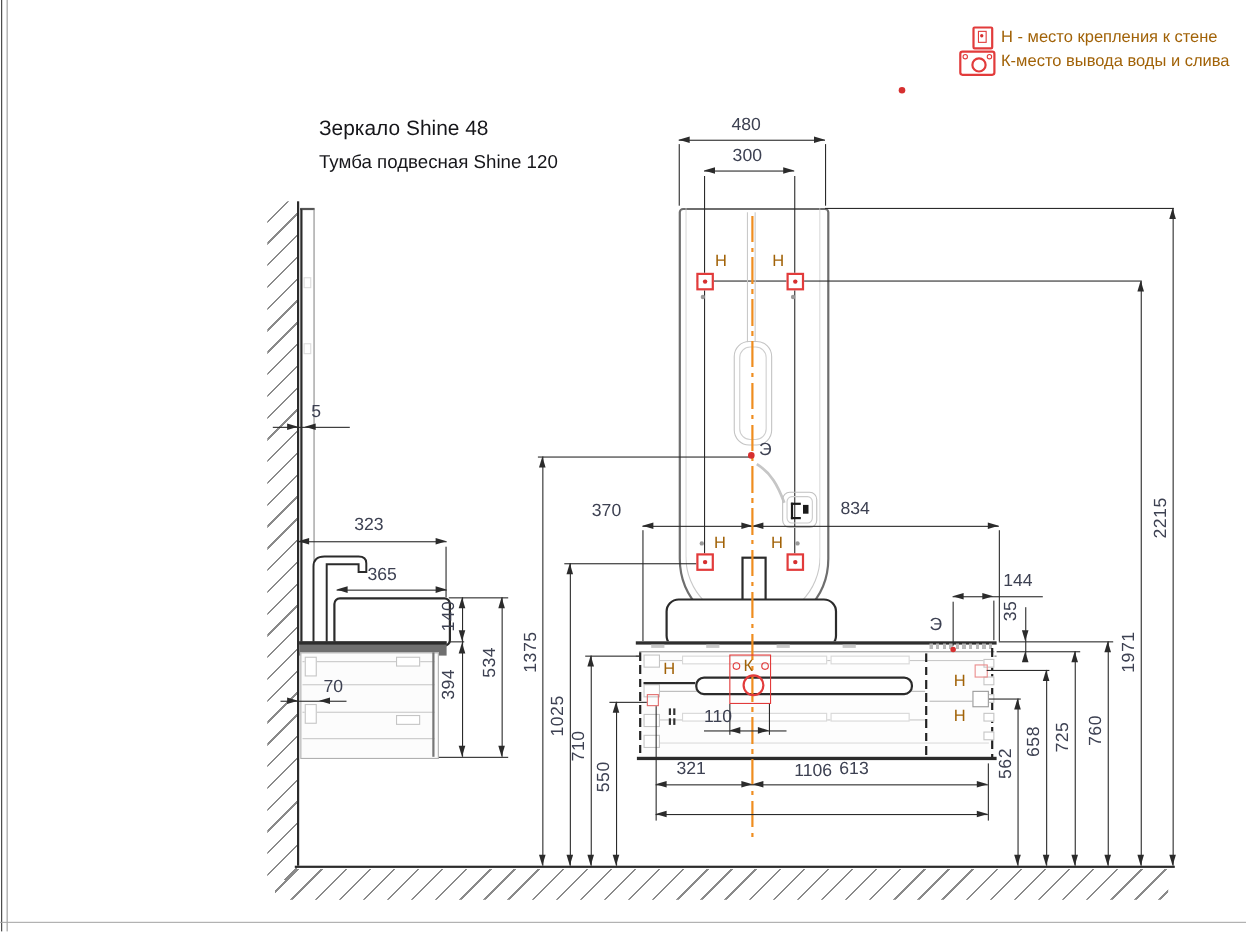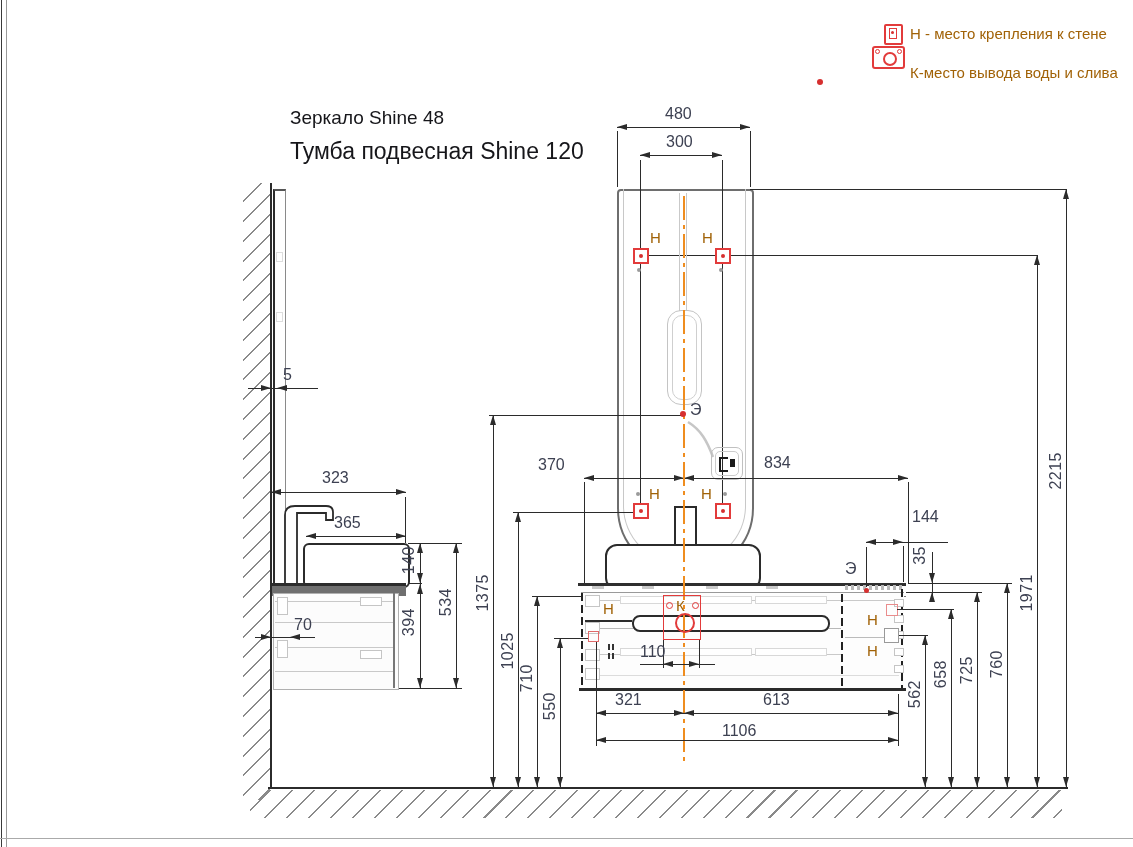--- a/index.html
+++ b/index.html
@@ -48,7 +48,7 @@
     <div style="position:absolute;left:1px;top:1px;width:3px;height:3px;border:1px solid #e23b3b;border-radius:50%;"></div>
     <div style="position:absolute;right:1px;top:1px;width:3px;height:3px;border:1px solid #e23b3b;border-radius:50%;"></div>
   </div>
-  <div class="mlab" style="left:910px;top:47px;margin-top:17px;">К-место вывода воды и слива</div>
+  <div class="mlab" style="left:910px;top:47px;">К-место вывода воды и слива</div>
   <div class="reddot" style="left:817px;top:79px;width:6px;height:6px;"></div>
 
   <div class="hatch-wall" style="left:243px;top:183px;width:27px;height:617px;"></div>

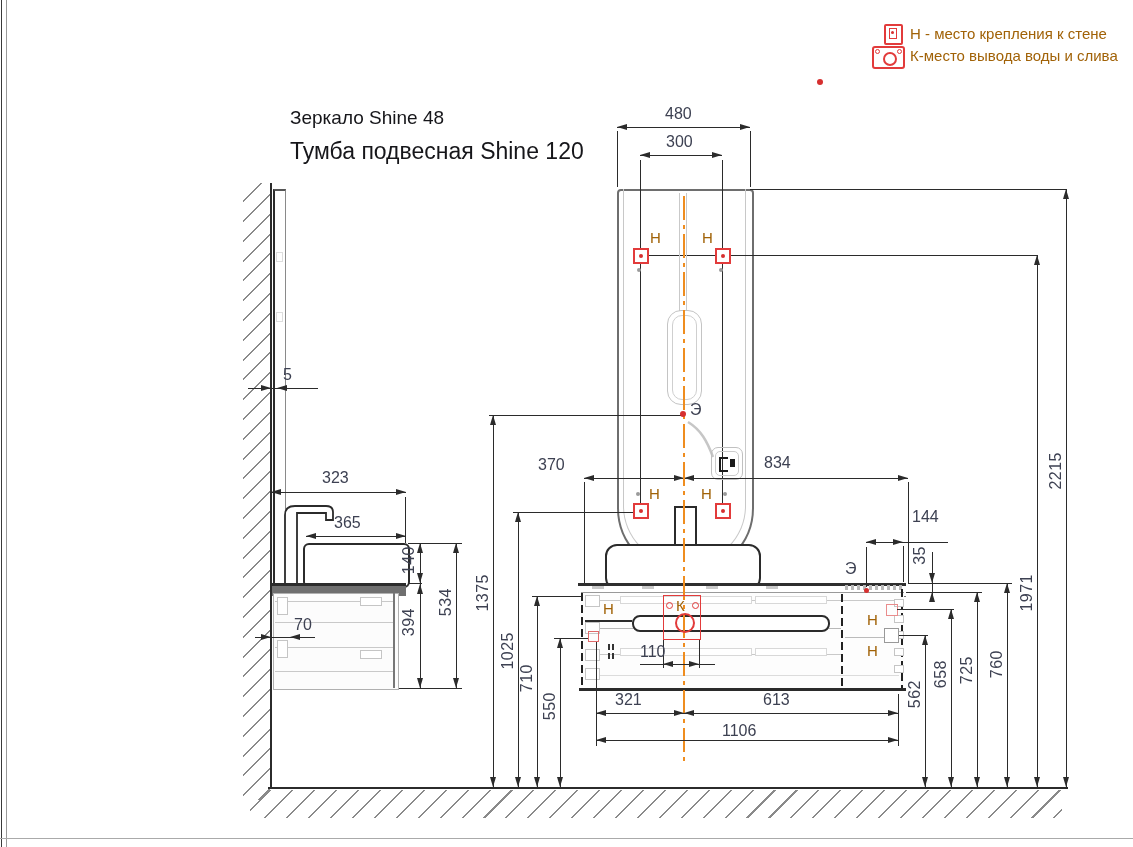--- a/index.html
+++ b/index.html
@@ -36,7 +36,7 @@
   <div class="ln" style="left:0;top:838px;width:1133px;height:1px;background:#aaa;"></div>
 
   <div class="lab" style="left:290px;top:107px;font-size:19px;color:#16161a;">Зеркало Shine 48</div>
-  <div class="lab" style="left:290px;top:138px;font-size:23px;color:#16161a;">Тумба подвесная Shine 120</div>
+  <div class="lab" style="left:290px;top:138px;font-size:17px;color:#16161a;">Тумба подвесная Shine 120</div>
 
   <div style="position:absolute;left:884px;top:24px;width:15px;height:17px;border:2px solid #e23b3b;border-radius:2px;">
     <div style="position:absolute;left:3px;top:2px;width:6px;height:9px;border:1px solid #e23b3b;"></div>

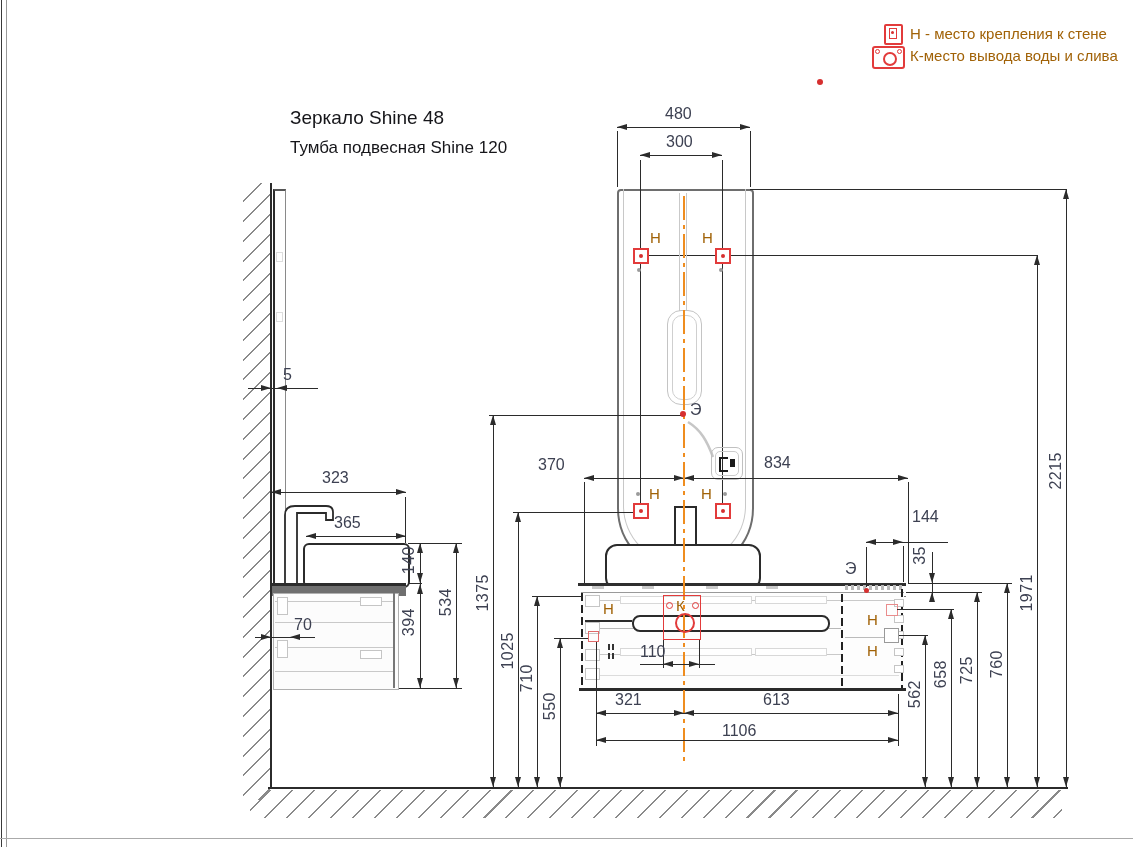--- a/index.html
+++ b/index.html
@@ -238,7 +238,7 @@
   <div class="ln" style="left:866px;top:542px;width:82px;height:1px;"></div>
   <div class="ar ar-l" style="left:866px;top:539px;"></div>
   <div class="ar ar-r" style="left:893px;top:539px;"></div>
-  <div class="lab" style="left:912px;top:508px;">144</div>
+  <div class="lab" style="left:912px;top:520px;">144</div>
   <div class="ln" style="left:866px;top:547px;width:1px;height:40px;"></div>
   <div class="ln" style="left:903px;top:546px;width:1px;height:36px;"></div>
 

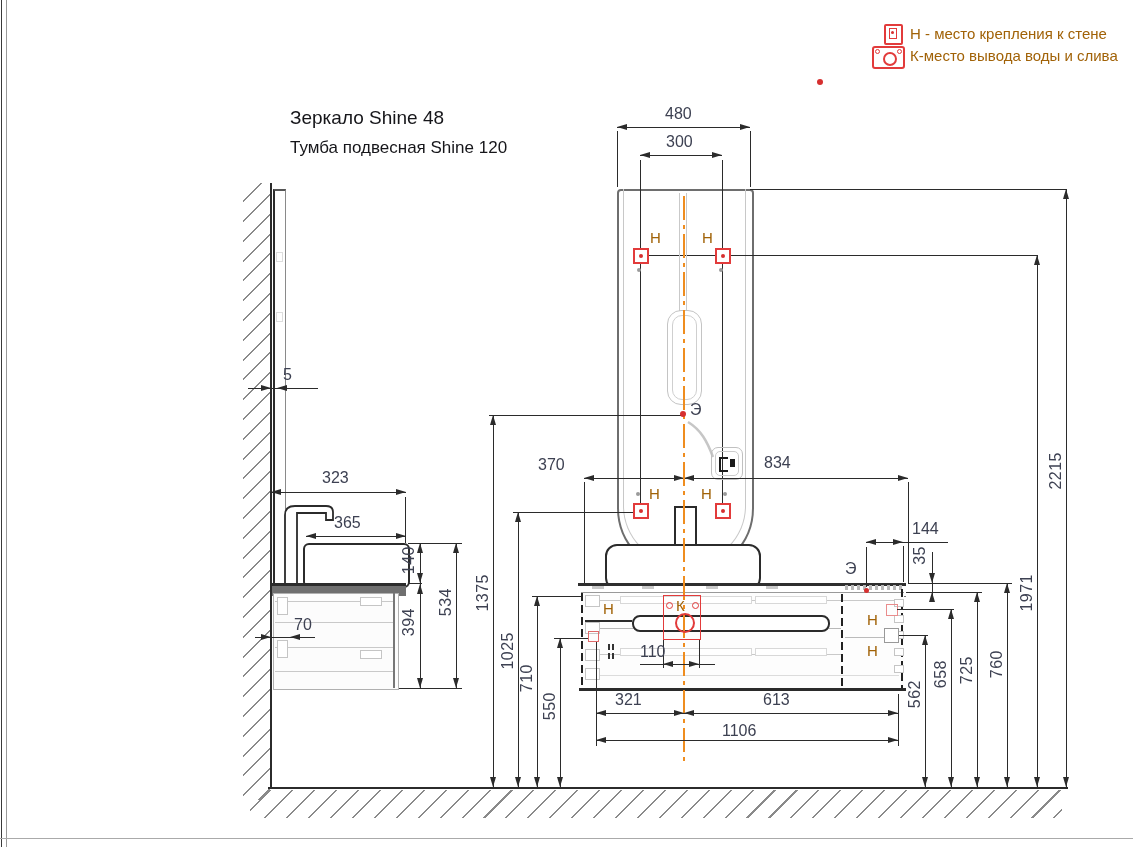--- a/index.html
+++ b/index.html
@@ -314,7 +314,7 @@
   <div class="ln" style="left:596px;top:740px;width:302px;height:1px;"></div>
   <div class="ar ar-l" style="left:596px;top:737px;"></div>
   <div class="ar ar-r" style="left:888px;top:737px;"></div>
-  <div class="lab" style="left:722px;top:722px;">1106</div>
+  <div class="lab" style="left:722px;top:692px;">1106</div>
 
 </div>
 

